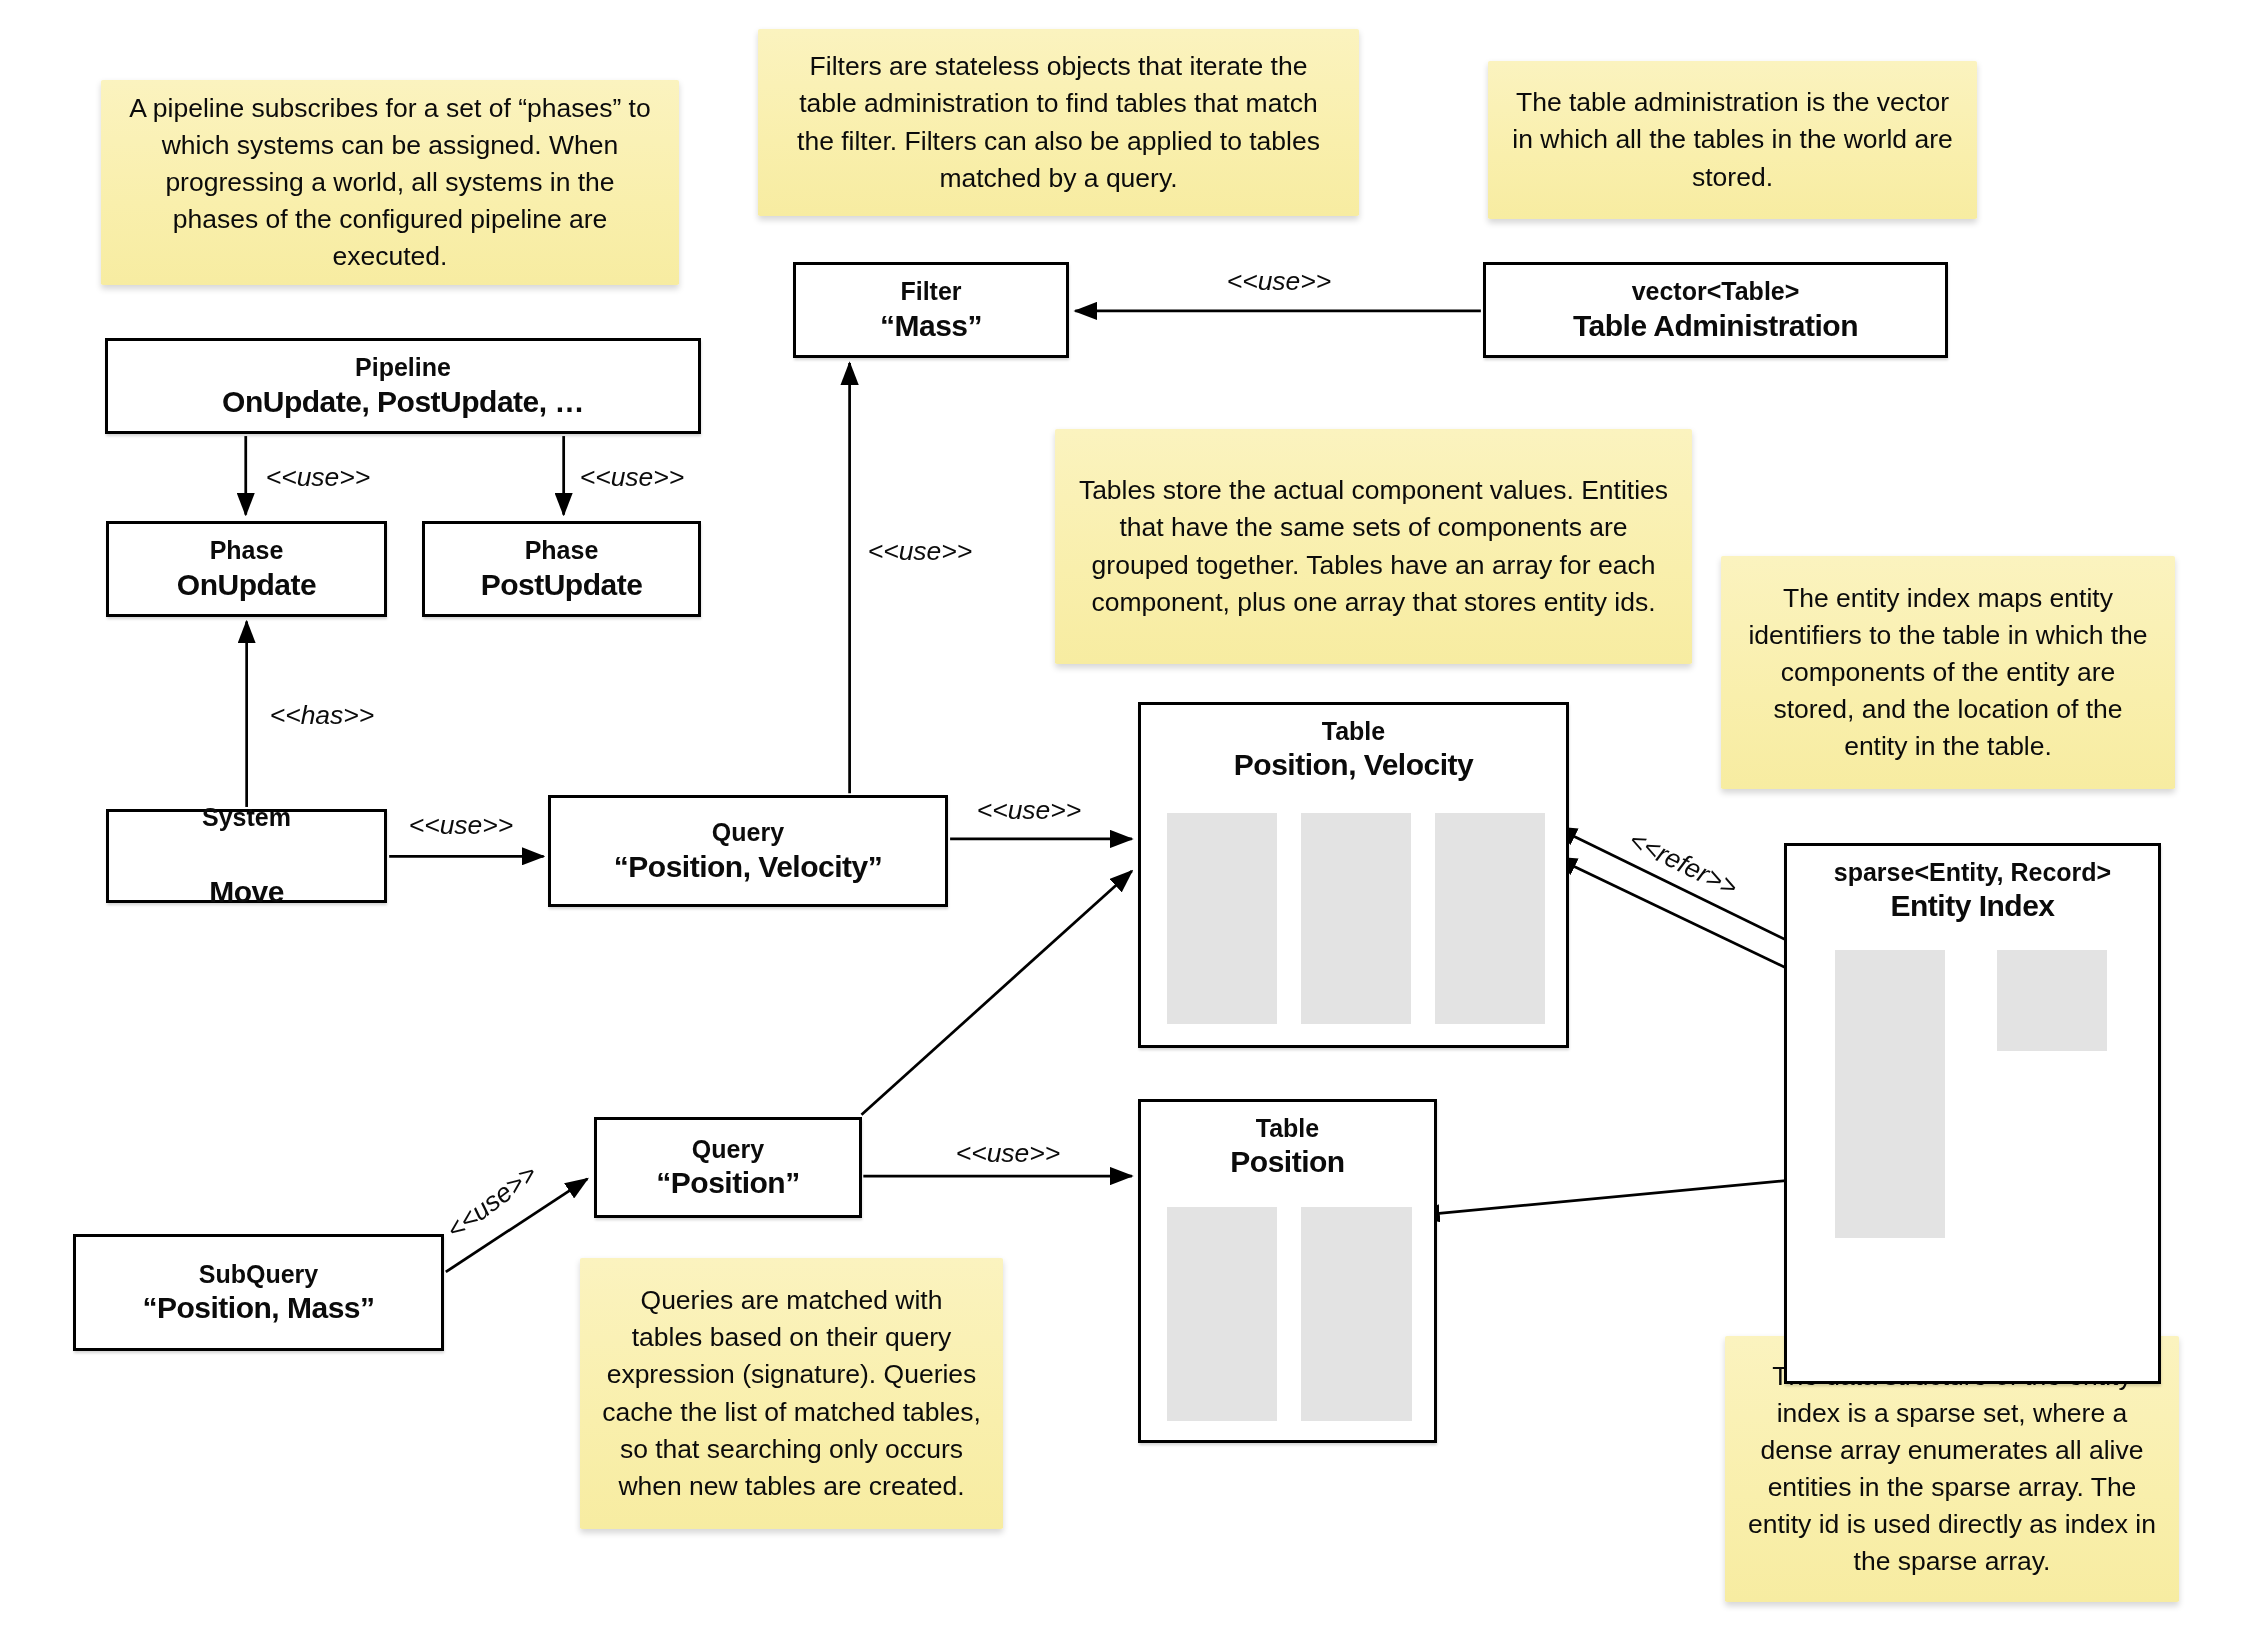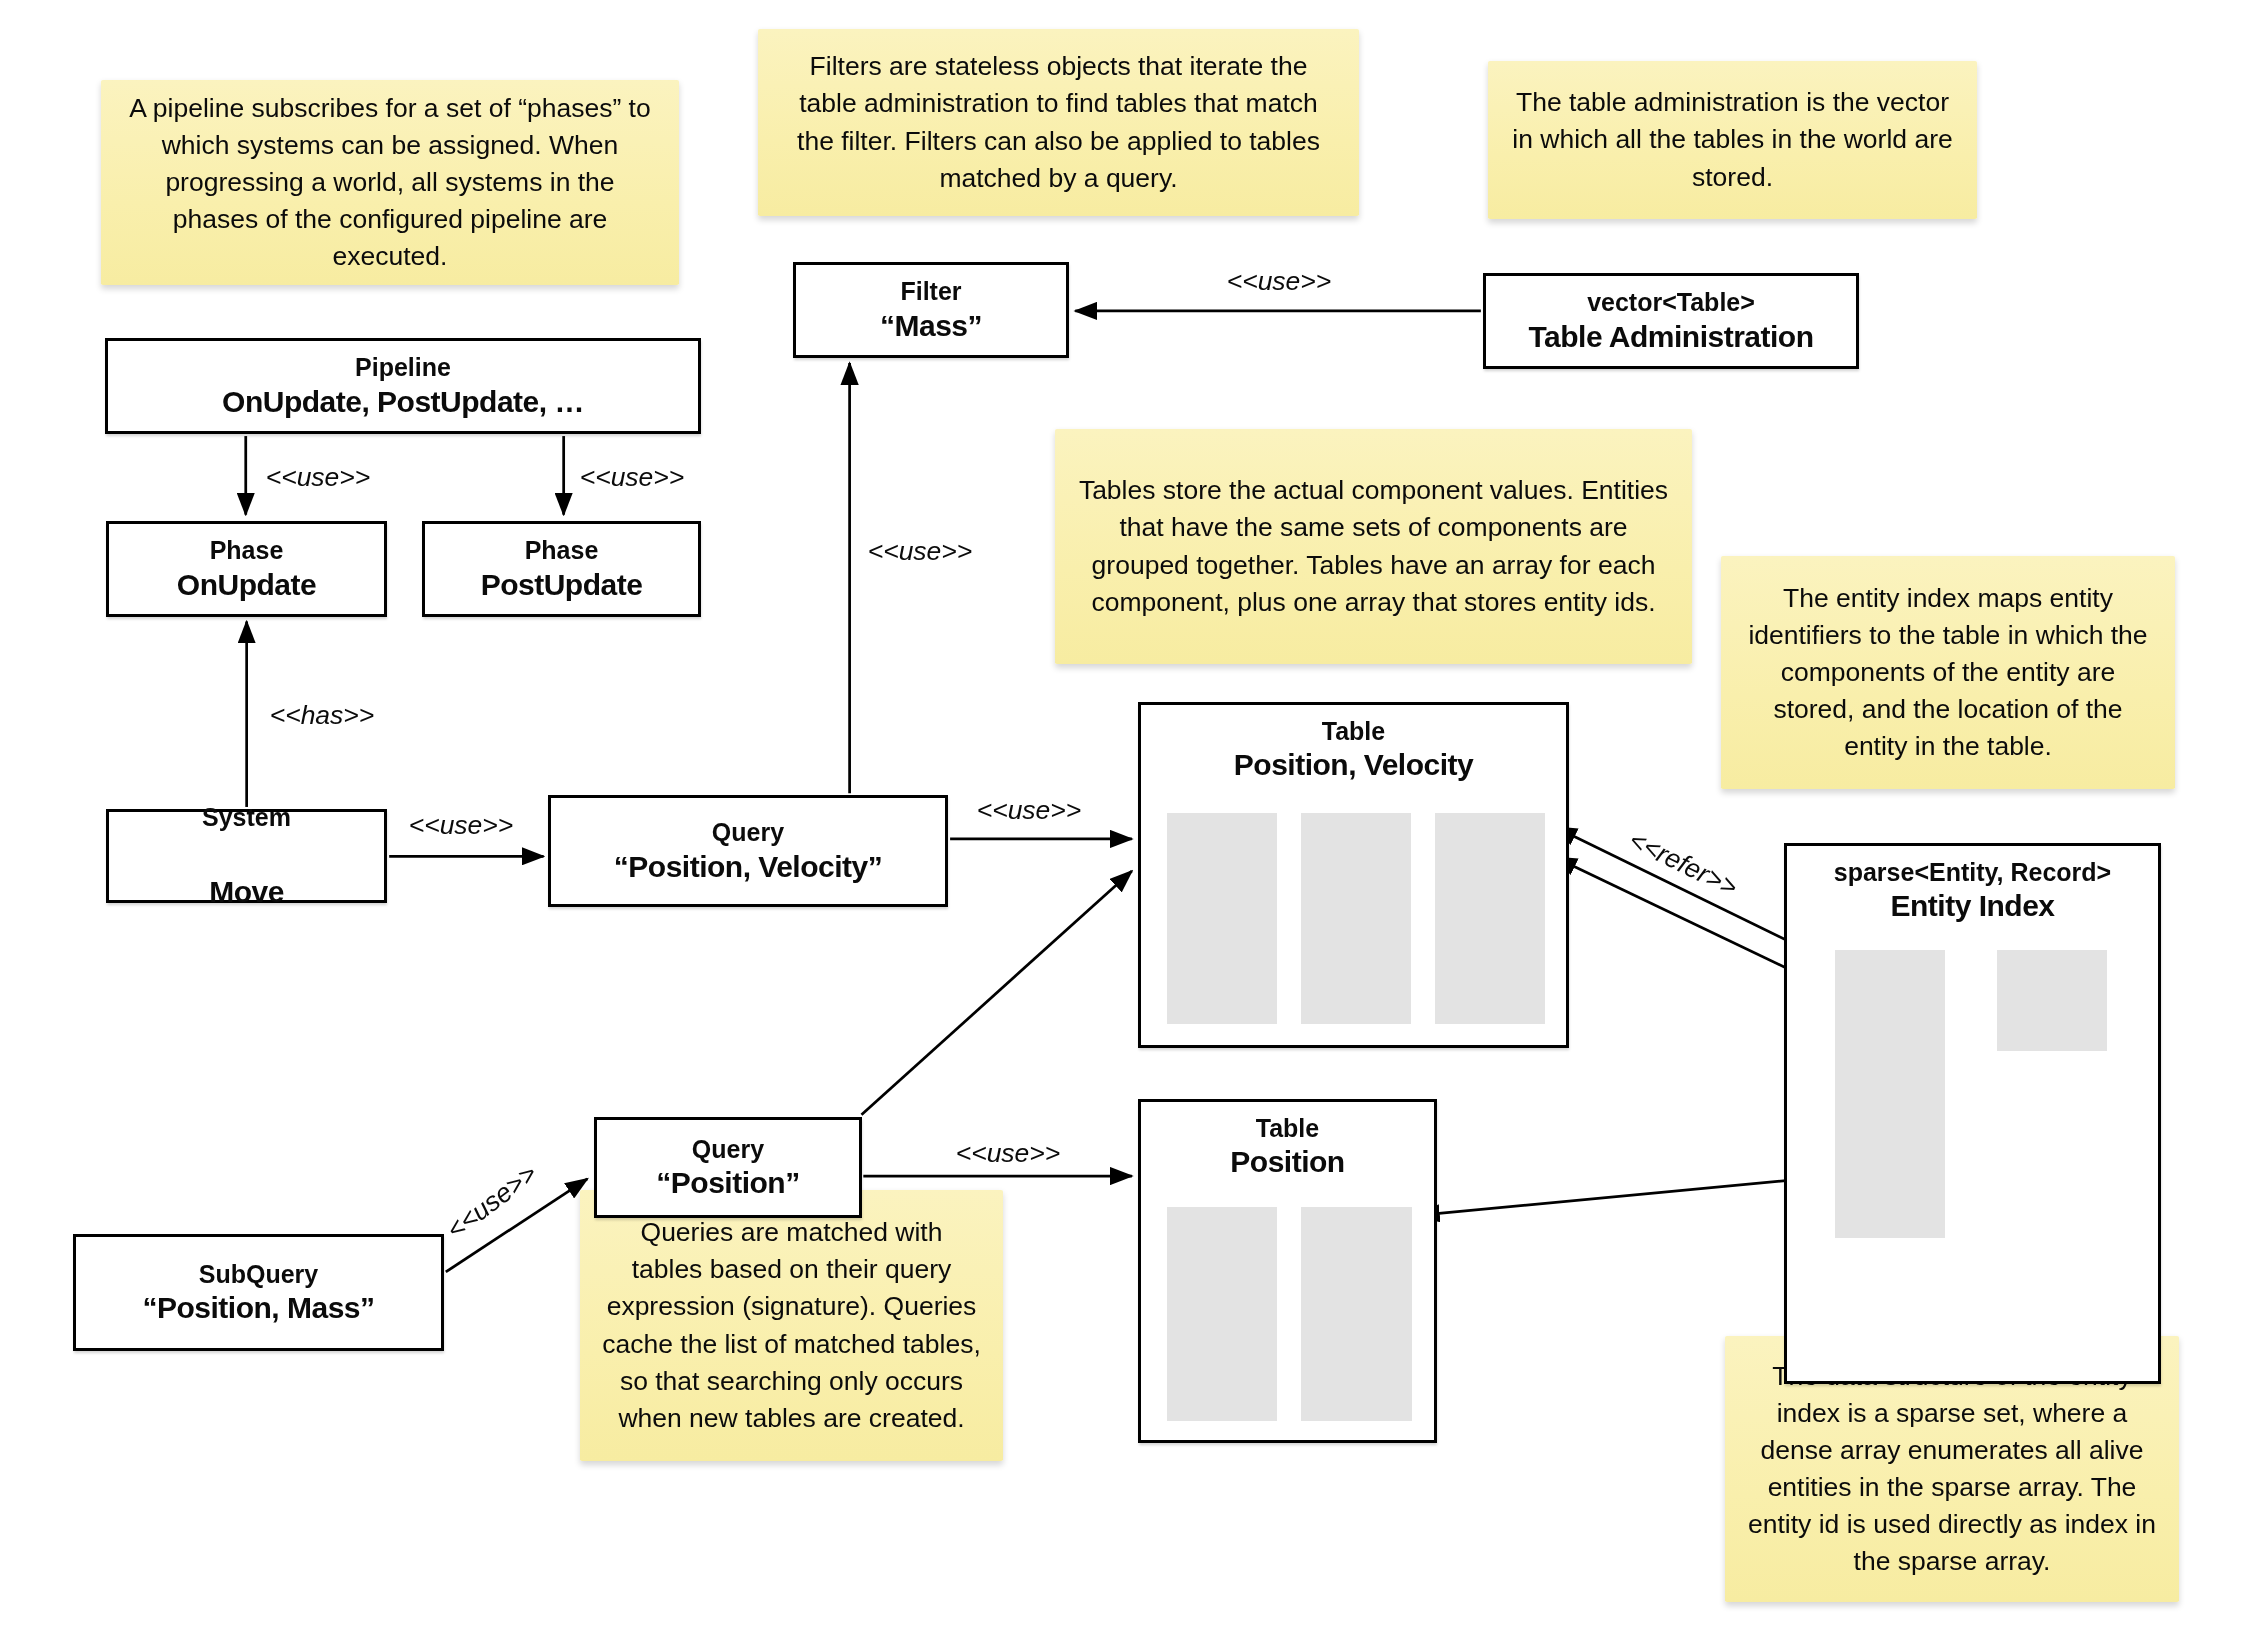--- a/index.html
+++ b/index.html
@@ -111,7 +111,7 @@
     <span class="bname">“Mass”</span>
   </div>
 
-  <div class="ubox" style="left:1483px;top:262px;width:376px;height:96px;margin-top:11px;">
+  <div class="ubox" style="left:1483px;top:262px;width:465px;height:96px;">
     <span class="stereo">vector&lt;Table&gt;</span>
     <span class="bname">Table Administration</span>
   </div>

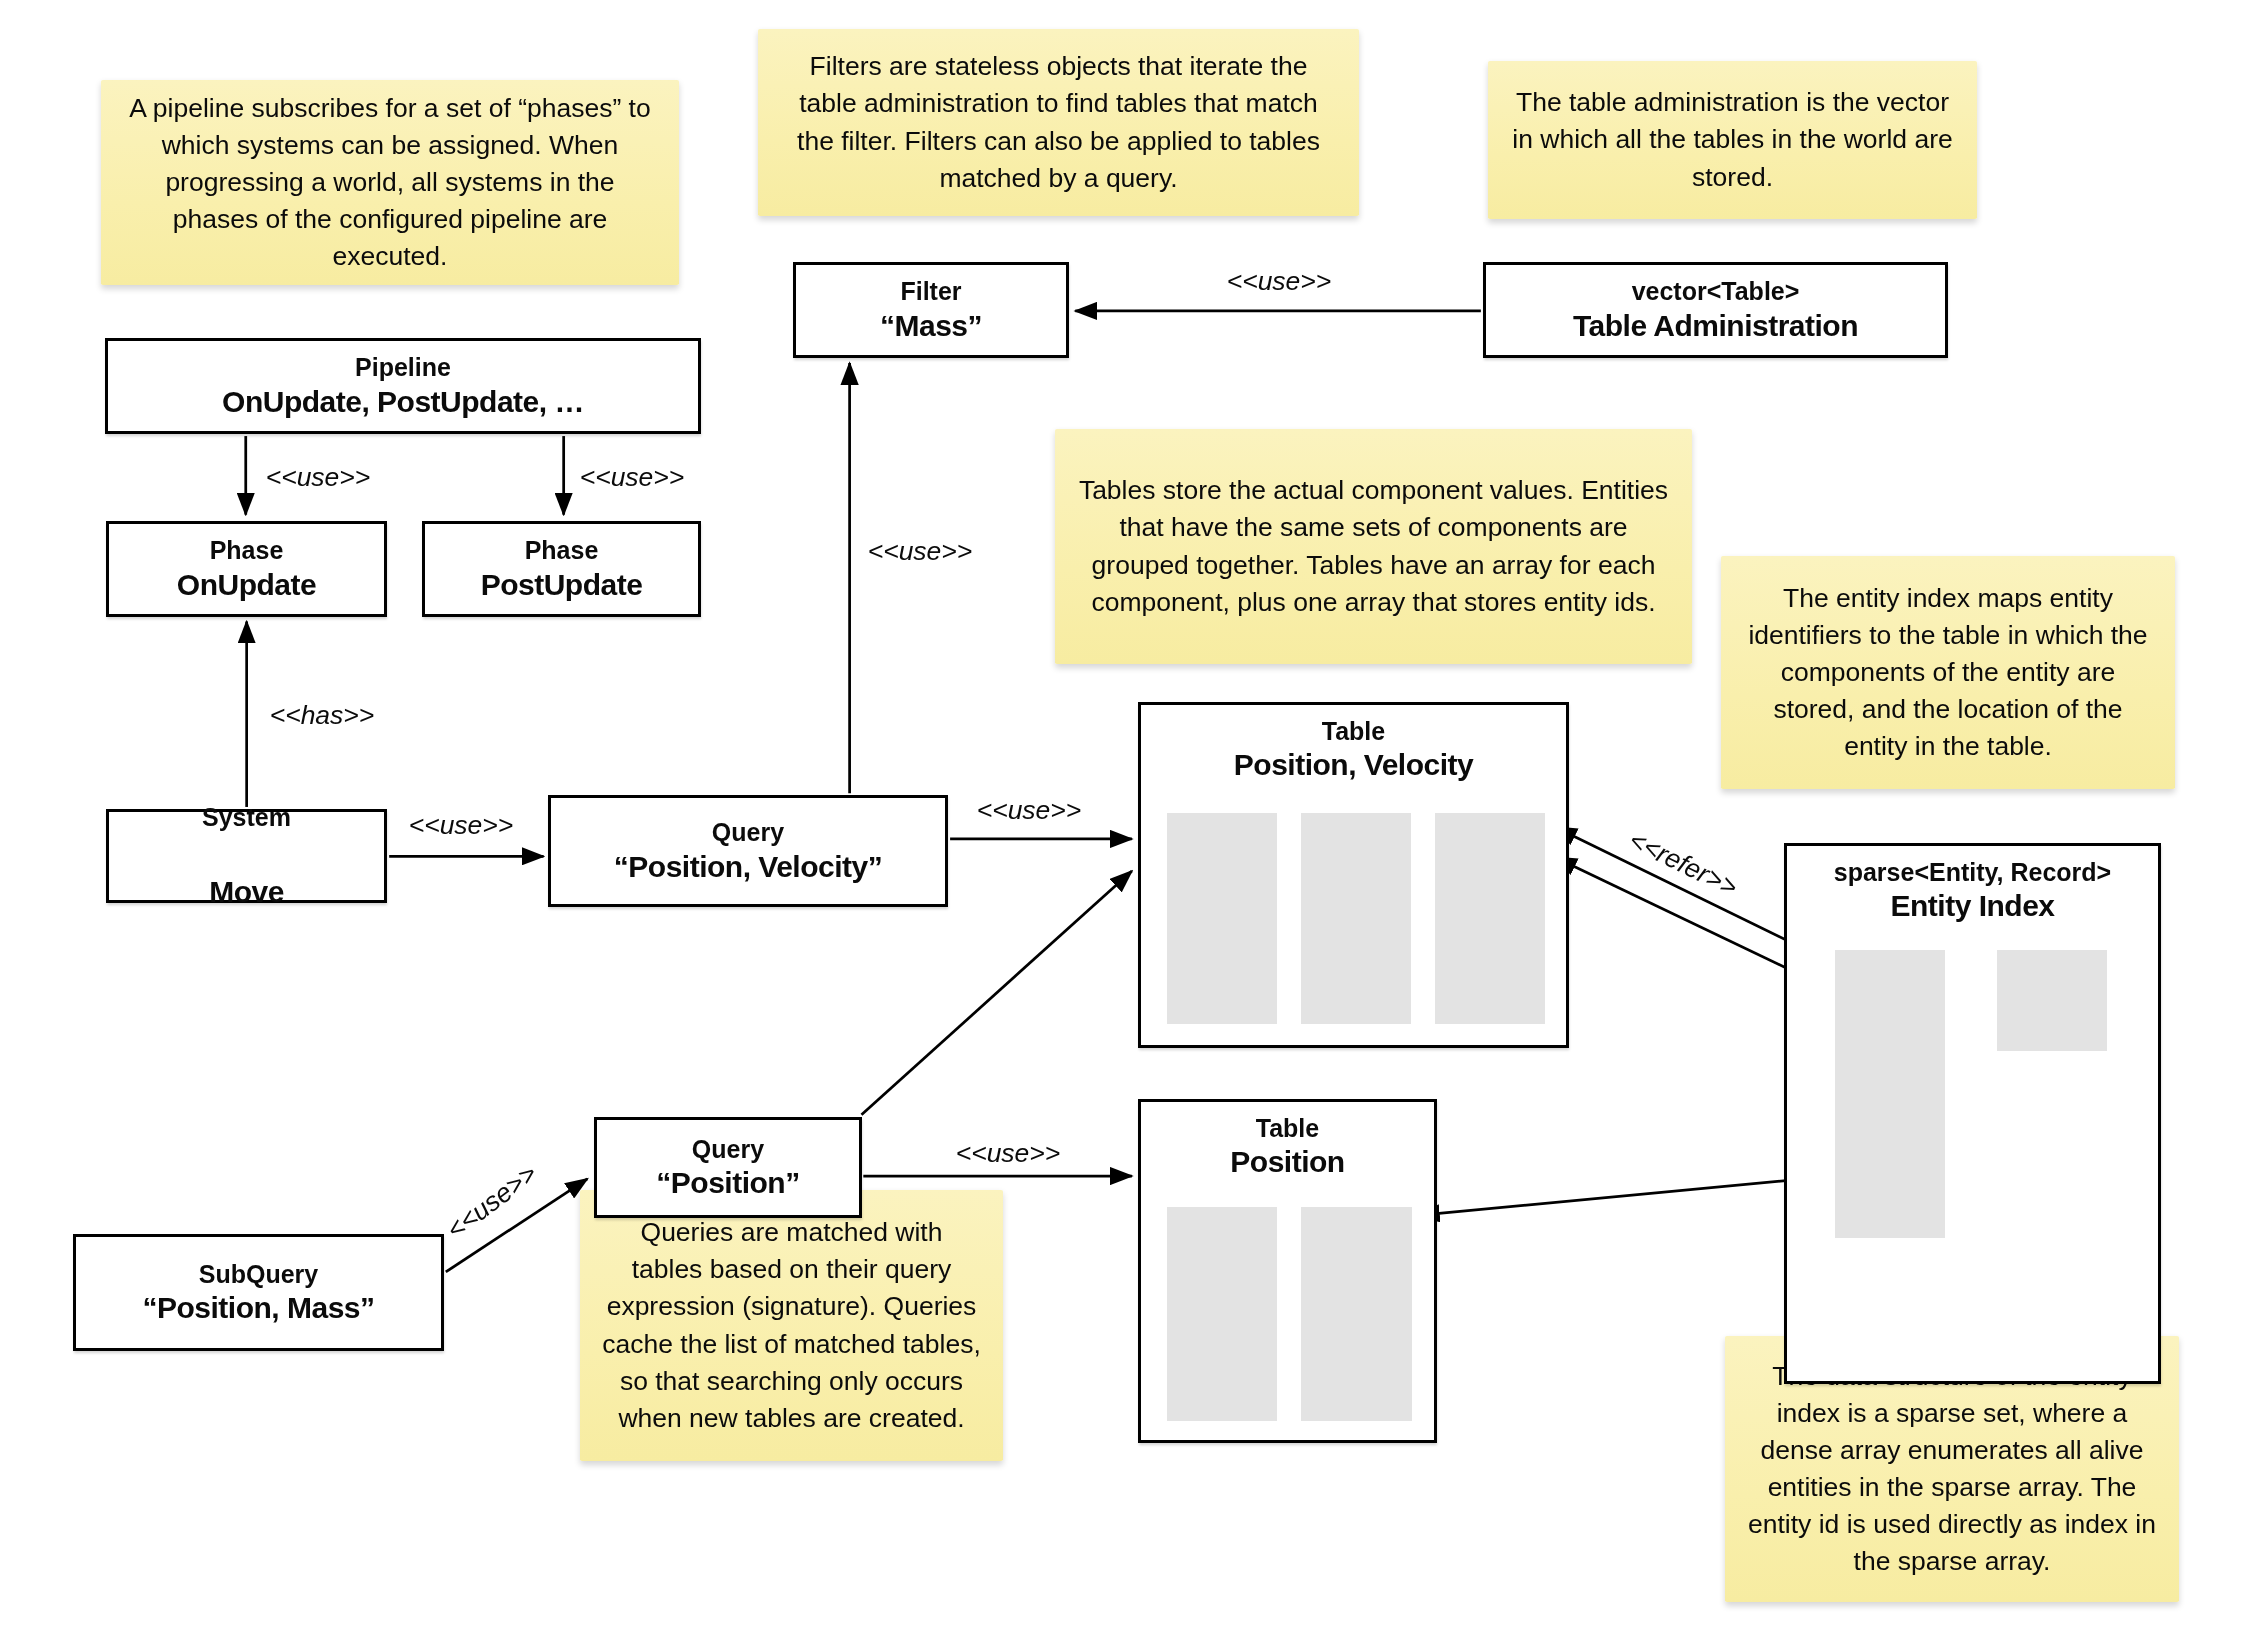--- a/index.html
+++ b/index.html
@@ -78,7 +78,7 @@
   <div class="note" style="left:1488px;top:61px;width:489px;height:158px;">The table administration is the vector in which all the tables in the world are stored.</div>
   <div class="note" style="left:1055px;top:429px;width:637px;height:235px;">Tables store the actual component values. Entities that have the same sets of components are grouped together. Tables have an array for each component, plus one array that stores entity ids.</div>
   <div class="note" style="left:1721px;top:556px;width:454px;height:233px;">The entity index maps entity identifiers to the table in which the components of the entity are stored, and the location of the entity in the table.</div>
-  <div class="note" style="left:580px;top:1190px;width:423px;height:271px;">Queries are matched with tables based on their query expression (signature). Queries cache the list of matched tables, so that searching only occurs when new tables are created.</div>
+  <div class="note" style="left:580px;top:1258px;width:423px;height:271px;">Queries are matched with tables based on their query expression (signature). Queries cache the list of matched tables, so that searching only occurs when new tables are created.</div>
   <div class="note" style="left:1725px;top:1336px;width:454px;height:266px;">The data structure of the entity index is a sparse set, where a dense array enumerates all alive entities in the sparse array. The entity id is used directly as index in the sparse array.</div>
 
   <div class="ubox" style="left:105px;top:338px;width:596px;height:96px;">

